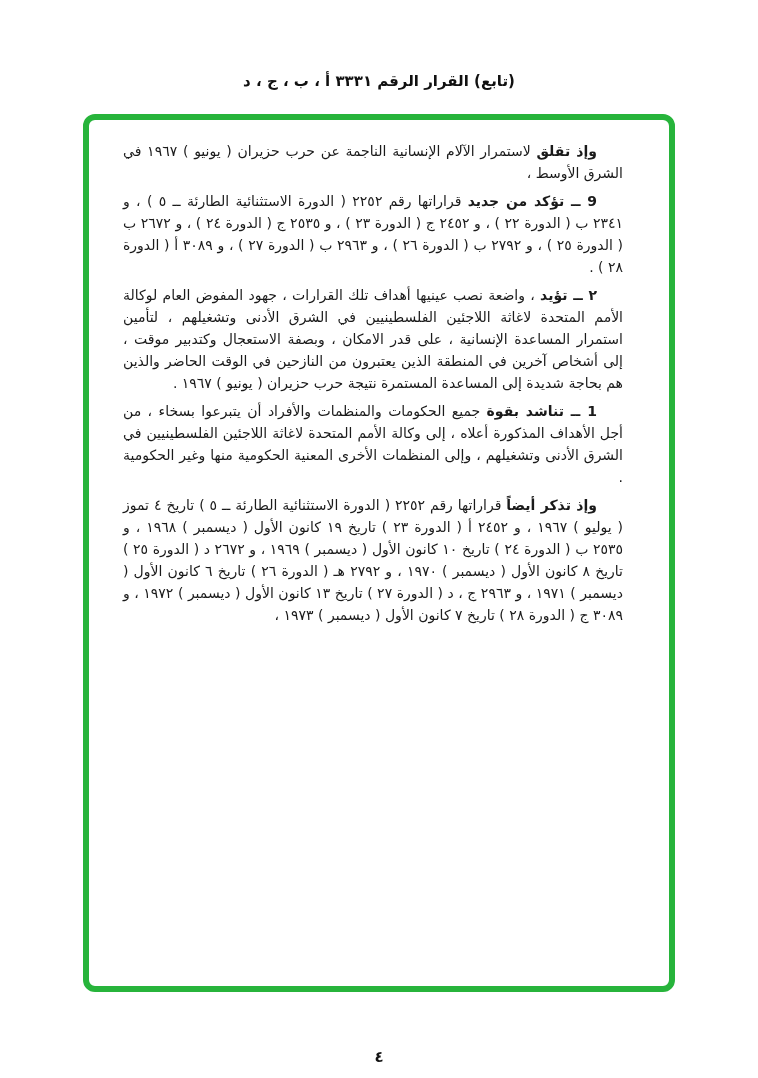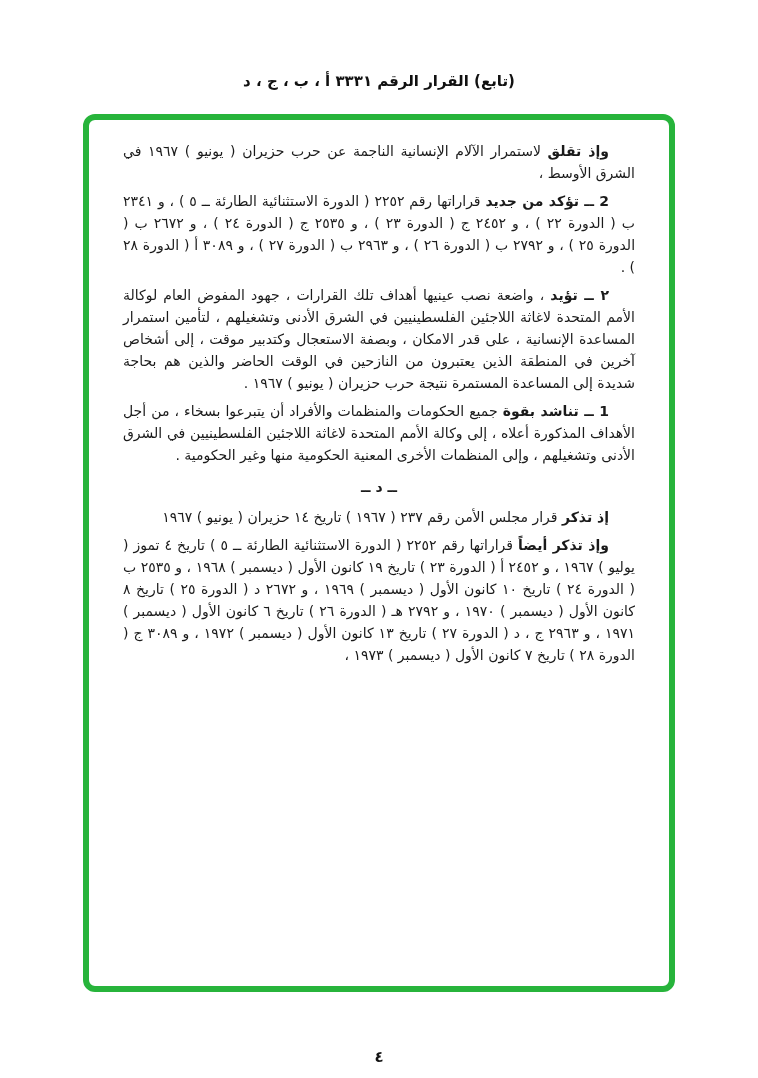--- a/index.html
+++ b/index.html
@@ -51,7 +51,7 @@
     line-height: 22px;
   }
   .para {
-    margin: 0 0 6px 0;
+    margin: 0 12px 6px 0;
     text-indent: 26px;
   }
   .para strong {

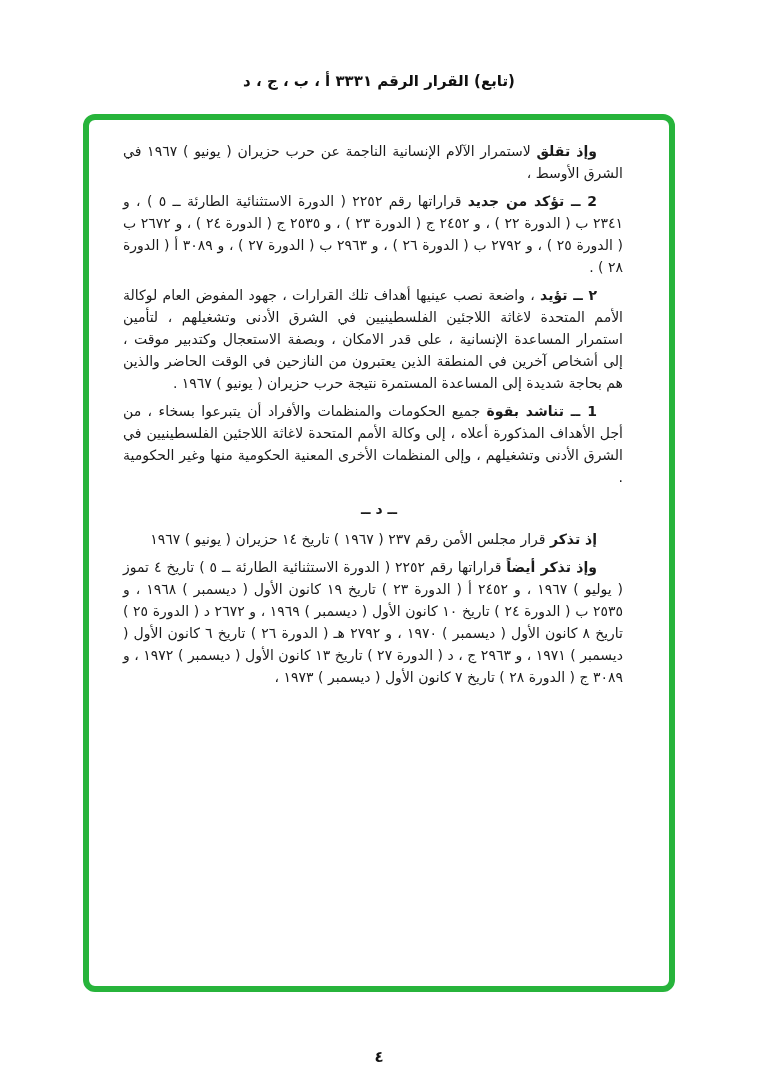--- a/index.html
+++ b/index.html
@@ -93,7 +93,7 @@
 
       <p class="para"><strong>وإذ تقلق</strong><span> لاستمرار الآلام الإنسانية الناجمة عن حرب حزيران ( يونيو ) ١٩٦٧ في الشرق الأوسط ،</span></p>
 
-      <p class="para"><strong>2 ــ تؤكد من جديد</strong><span> قراراتها رقم ٢٢٥٢ ( الدورة الاستثنائية الطارئة ــ ٥ ) ، و ٢٣٤١ ب ( الدورة ٢٢ ) ، و ٢٤٥٢ ج ( الدورة ٢٣ ) ، و ٢٥٣٥ ج ( الدورة ٢٤ ) ، و ٢٦٧٢ ب ( الدورة ٢٥ ) ، و ٢٧٩٢ ب ( الدورة ٢٦ ) ، و ٢٩٦٣ ب ( الدورة ٢٧ ) ، و ٣٠٨٩ أ ( الدورة ٢٨ ) .</span></p>
+      <p class="para"><strong>9 ــ تؤكد من جديد</strong><span> قراراتها رقم ٢٢٥٢ ( الدورة الاستثنائية الطارئة ــ ٥ ) ، و ٢٣٤١ ب ( الدورة ٢٢ ) ، و ٢٤٥٢ ج ( الدورة ٢٣ ) ، و ٢٥٣٥ ج ( الدورة ٢٤ ) ، و ٢٦٧٢ ب ( الدورة ٢٥ ) ، و ٢٧٩٢ ب ( الدورة ٢٦ ) ، و ٢٩٦٣ ب ( الدورة ٢٧ ) ، و ٣٠٨٩ أ ( الدورة ٢٨ ) .</span></p>
 
       <p class="para"><strong>٢ ــ تؤيد</strong><span> ، واضعة نصب عينيها أهداف تلك القرارات ، جهود المفوض العام لوكالة الأمم المتحدة لاغاثة اللاجئين الفلسطينيين في الشرق الأدنى وتشغيلهم ، لتأمين استمرار المساعدة الإنسانية ، على قدر الامكان ، وبصفة الاستعجال وكتدبير موقت ، إلى أشخاص آخرين في المنطقة الذين يعتبرون من النازحين في الوقت الحاضر والذين هم بحاجة شديدة إلى المساعدة المستمرة نتيجة حرب حزيران ( يونيو ) ١٩٦٧ .</span></p>
 

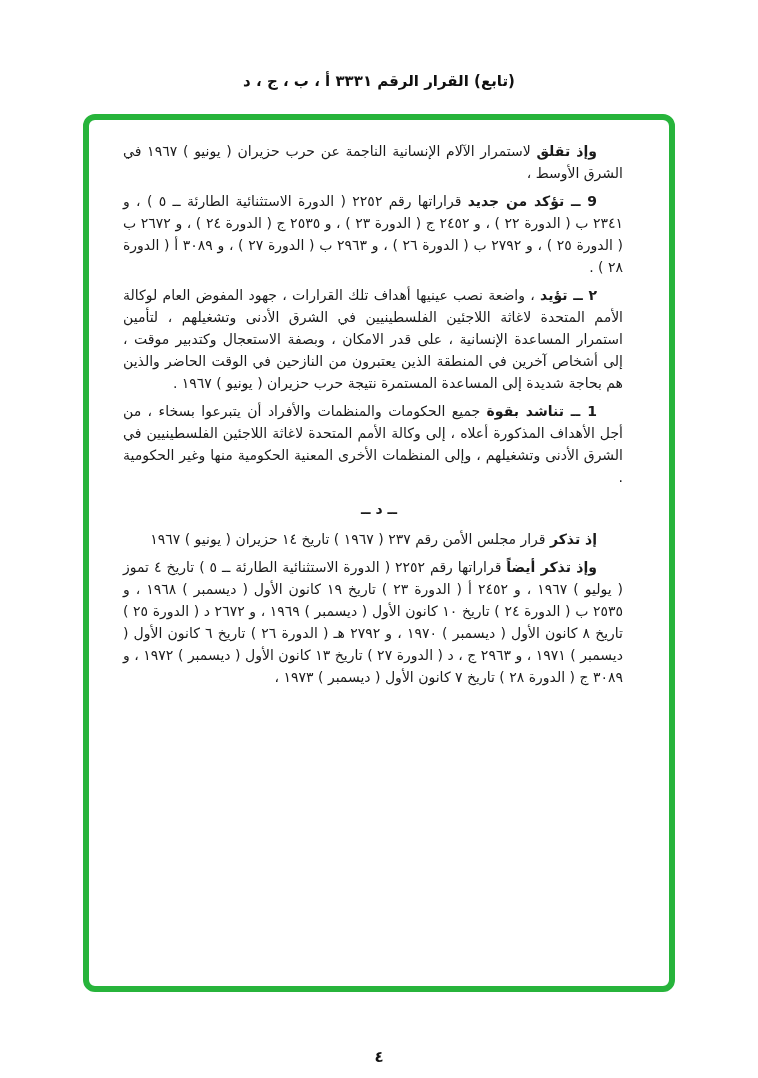--- a/index.html
+++ b/index.html
@@ -99,7 +99,6 @@
 
       <p class="para"><strong>1 ــ تناشد بقوة</strong><span> جميع الحكومات والمنظمات والأفراد أن يتبرعوا بسخاء ، من أجل الأهداف المذكورة أعلاه ، إلى وكالة الأمم المتحدة لاغاثة اللاجئين الفلسطينيين في الشرق الأدنى وتشغيلهم ، وإلى المنظمات الأخرى المعنية الحكومية منها وغير الحكومية .</span></p>
 
-      <div class="separator">ــ د ــ</div>
 
 
       <p class="para"><strong>إذ تذكر</strong><span> قرار مجلس الأمن رقم ٢٣٧ ( ١٩٦٧ ) تاريخ ١٤ حزيران ( يونيو ) ١٩٦٧</span></p>

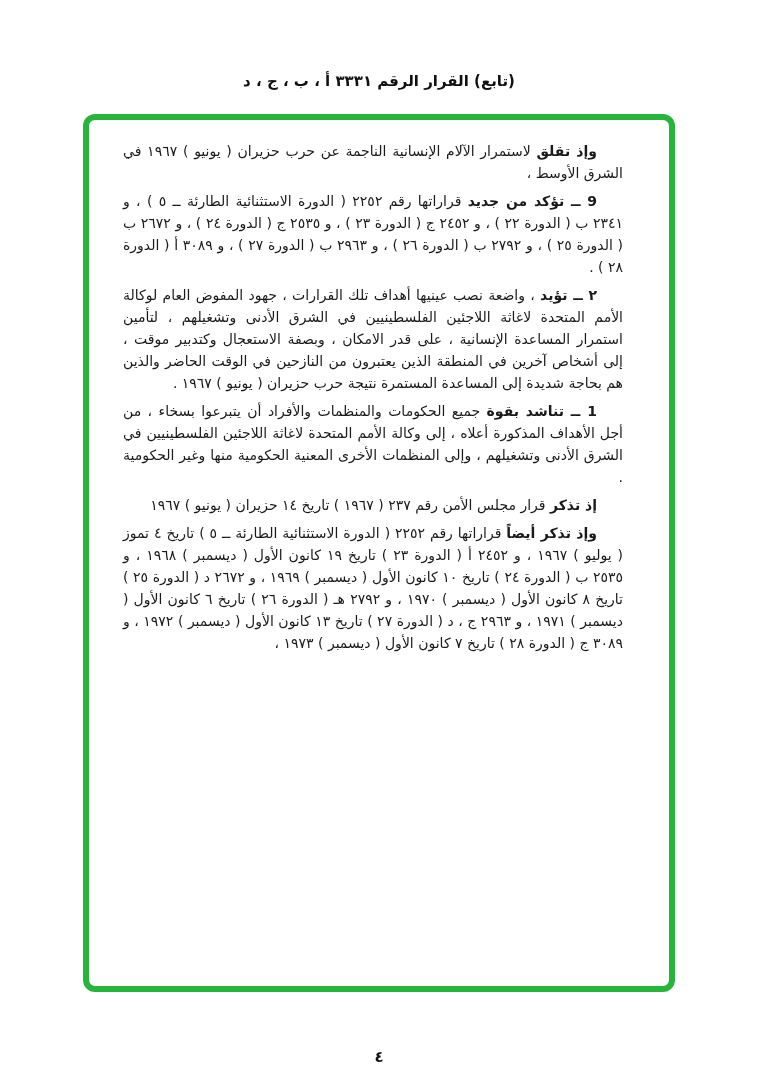--- a/index.html
+++ b/index.html
@@ -101,7 +101,6 @@
 
 
 
-      <p class="para"><strong>إذ تذكر</strong><span> قرار مجلس الأمن رقم ٢٣٧ ( ١٩٦٧ ) تاريخ ١٤ حزيران ( يونيو ) ١٩٦٧</span></p>
 
       <p class="para"><strong>وإذ تذكر أيضاً</strong><span> قراراتها رقم ٢٢٥٢ ( الدورة الاستثنائية الطارئة ــ ٥ ) تاريخ ٤ تموز ( يوليو ) ١٩٦٧ ، و ٢٤٥٢ أ ( الدورة ٢٣ ) تاريخ ١٩ كانون الأول ( ديسمبر ) ١٩٦٨ ، و ٢٥٣٥ ب ( الدورة ٢٤ ) تاريخ ١٠ كانون الأول ( ديسمبر ) ١٩٦٩ ، و ٢٦٧٢ د ( الدورة ٢٥ ) تاريخ ٨ كانون الأول ( ديسمبر ) ١٩٧٠ ، و ٢٧٩٢ هـ ( الدورة ٢٦ ) تاريخ ٦ كانون الأول ( ديسمبر ) ١٩٧١ ، و ٢٩٦٣ ج ، د ( الدورة ٢٧ ) تاريخ ١٣ كانون الأول ( ديسمبر ) ١٩٧٢ ، و ٣٠٨٩ ج ( الدورة ٢٨ ) تاريخ ٧ كانون الأول ( ديسمبر ) ١٩٧٣ ،</span></p>
 

